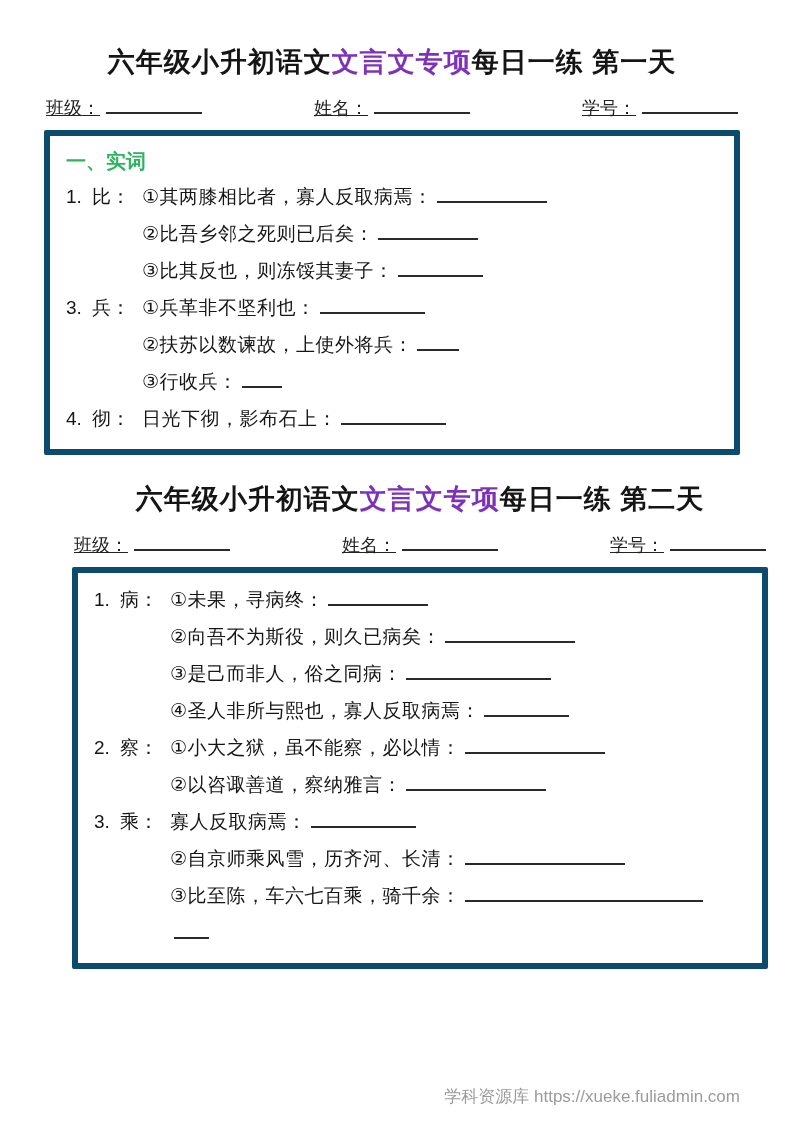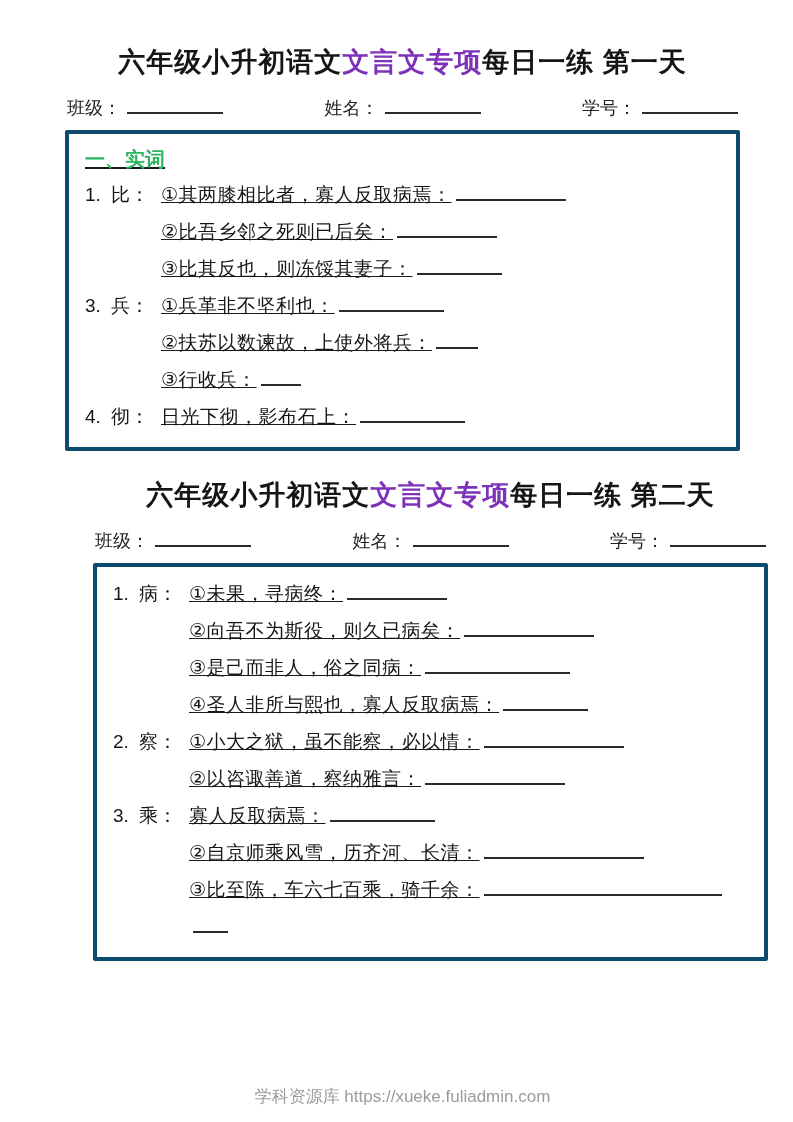--- a/index.html
+++ b/index.html
@@ -18,7 +18,7 @@
   }
   .page{
     width:793px;height:1122px;
-    padding:44px 53px 0 65px;
+    padding:44px 53px 0 44px;
     display:flex;flex-direction:column;
   }
   .sheet{width:100%;}

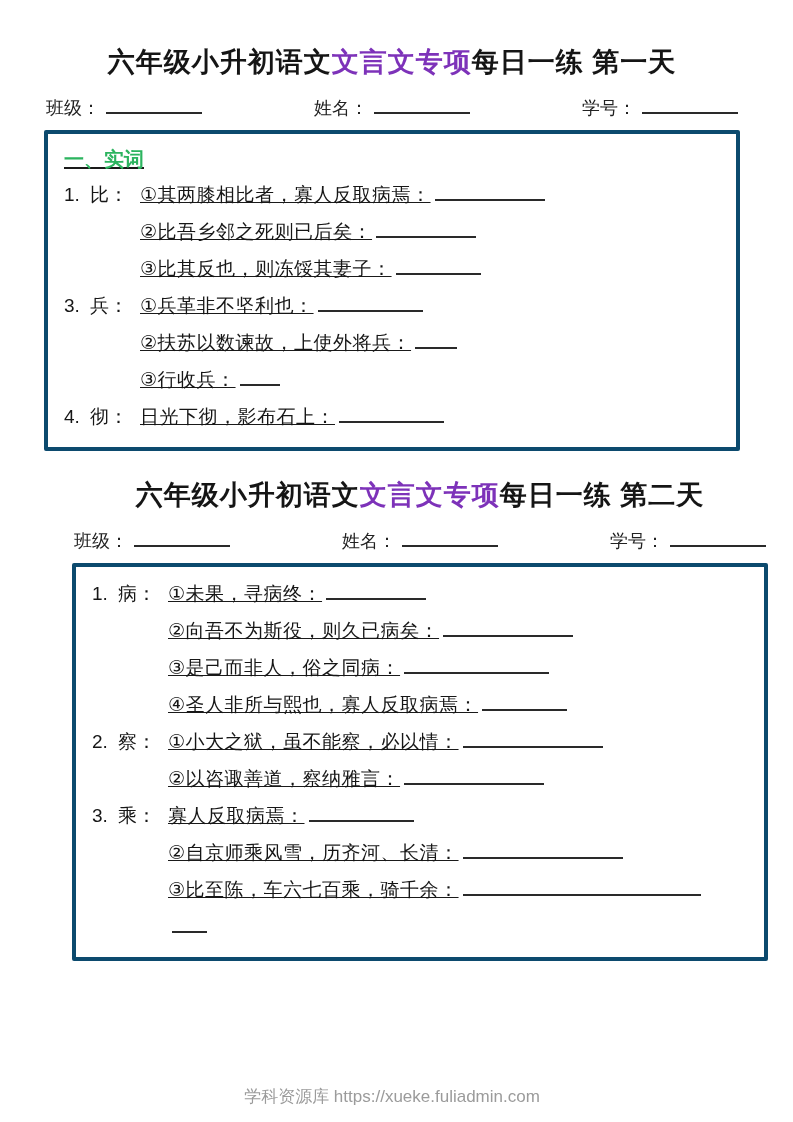--- a/index.html
+++ b/index.html
@@ -40,6 +40,7 @@
     font-size:18px;
     color:#222;
     margin:0 2px 10px 2px;
+    text-decoration:underline;
   }
   .info-field{white-space:nowrap;}
   .info-blank{

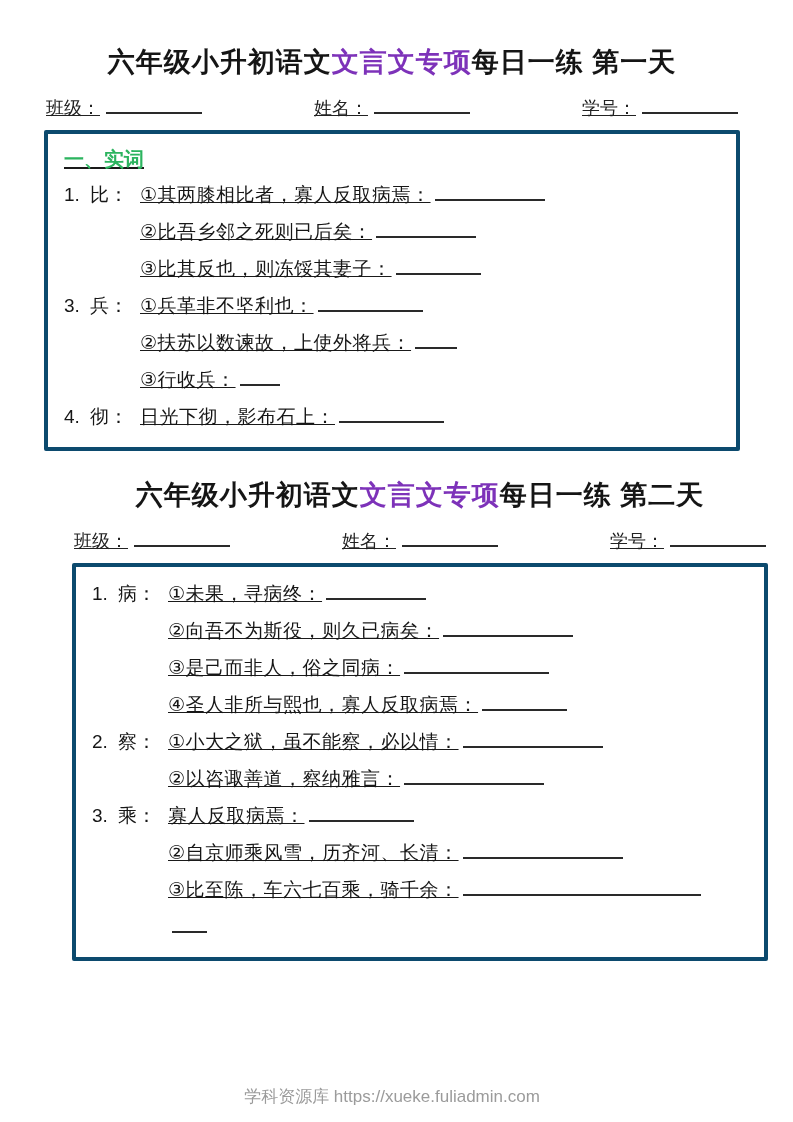--- a/index.html
+++ b/index.html
@@ -51,11 +51,10 @@
     vertical-align:baseline;
   }
   .box{
-    border:4px solid #0c4a6e;
+    border:6px solid #0c4a6e;
     border-radius:2px;
     padding:8px 16px 12px 16px;
     background:#fff;
-    text-decoration:underline;
   }
   .section-heading{
     color:var(--section);

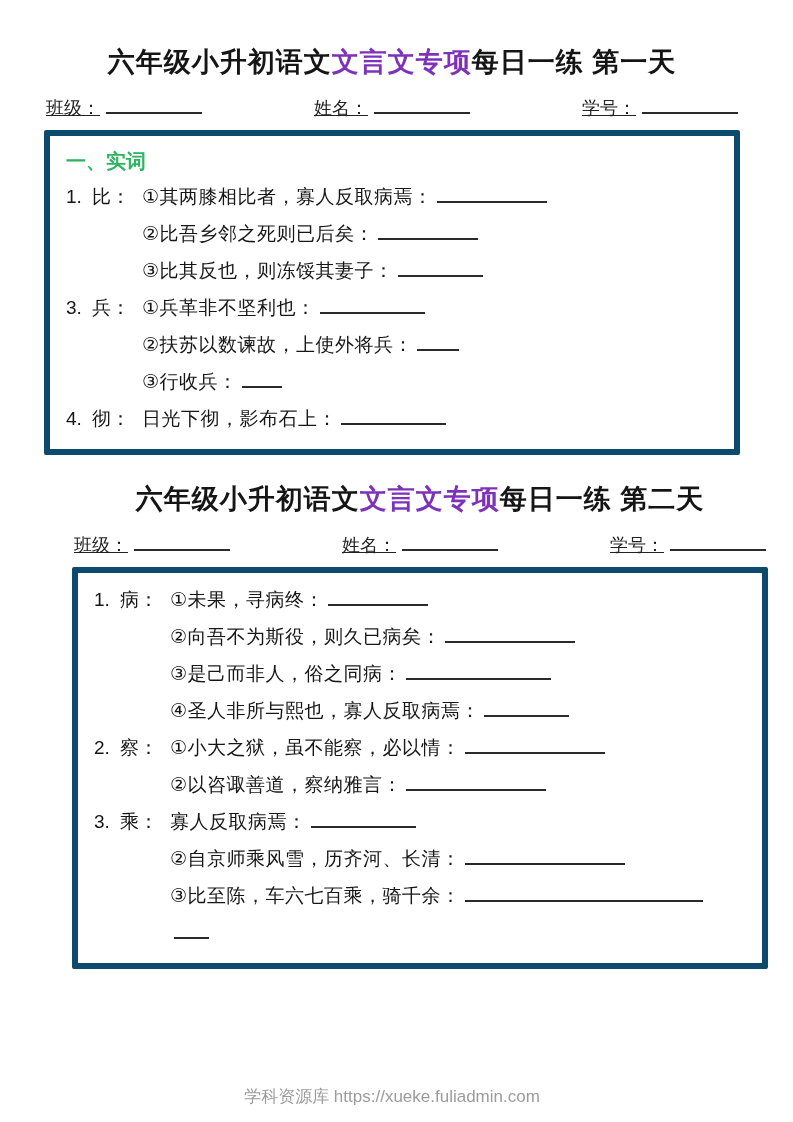--- a/index.html
+++ b/index.html
@@ -81,7 +81,7 @@
   .footer{
     margin-top:auto;
     padding:22px 0 14px 0;
-    text-align:center;
+    text-align:right;
     font-size:17px;
     color:var(--footer);
   }

